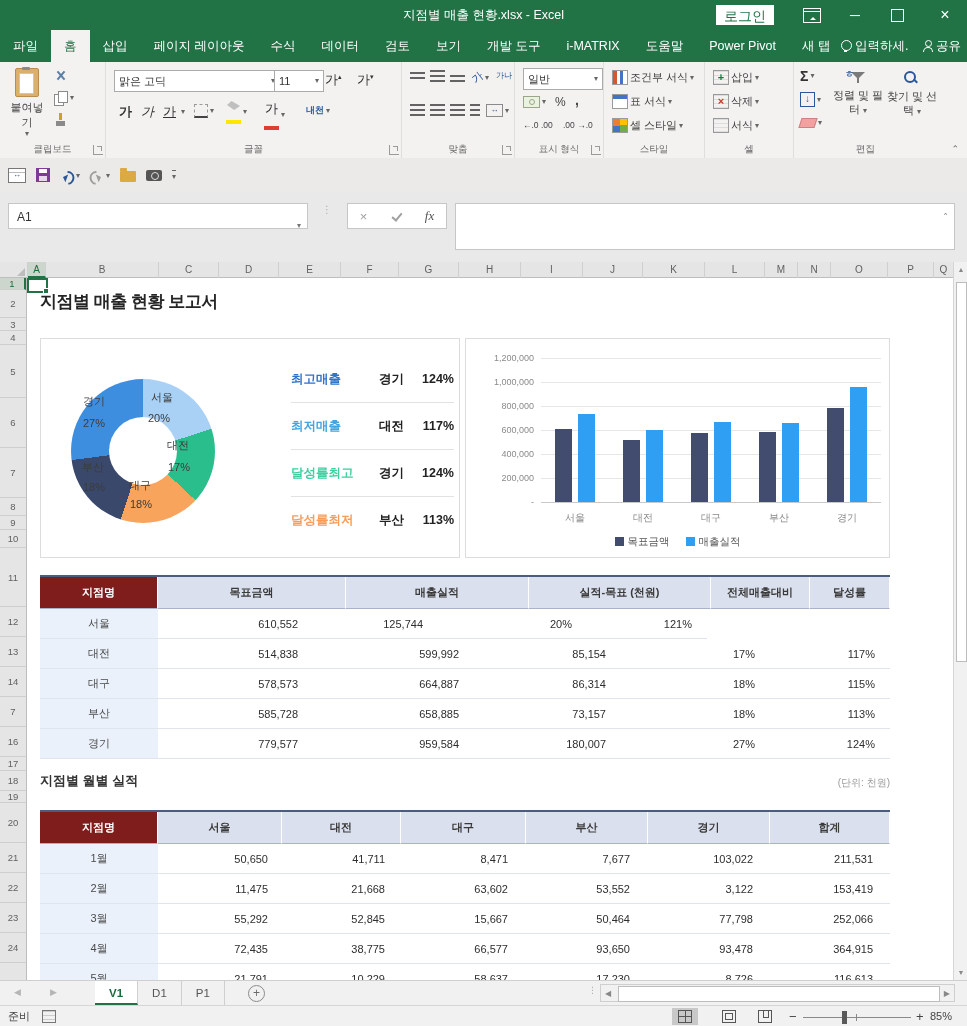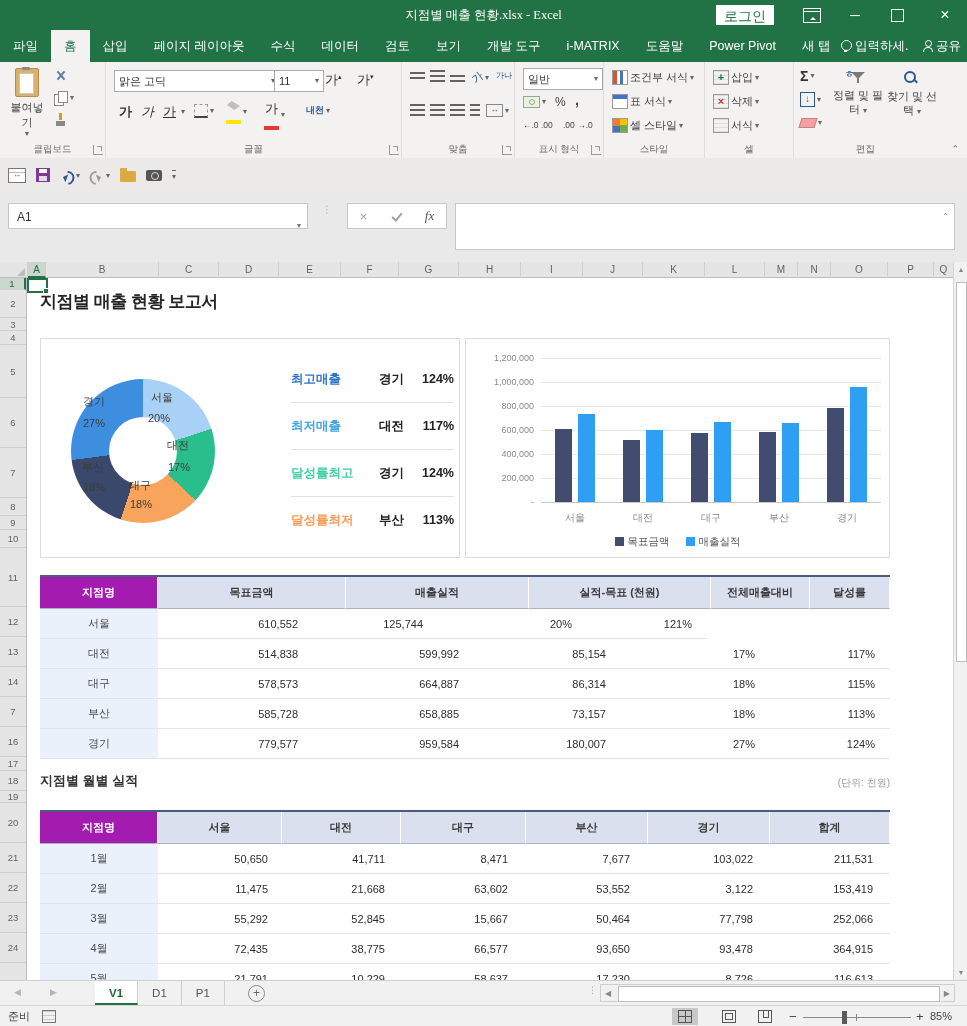--- a/index.html
+++ b/index.html
@@ -8,7 +8,7 @@
   .abs{position:absolute;}
   
   .titlebar{position:absolute;left:0;top:0;width:967px;height:30px;background:#217346;color:#fff;}
-  .tb-title{position:absolute;left:0;right:0;top:0;height:30px;line-height:30px;text-align:center;font-size:12.5px;font-family:Liberation Serif, serif;}
+  .tb-title{position:absolute;left:0;right:0;top:0;height:30px;line-height:30px;text-align:center;font-size:12.5px;}
   .login{position:absolute;left:716px;top:5px;width:58px;height:20px;background:#fff;color:#217346;
          font-size:14px;border:none;line-height:20px;text-align:center;cursor:pointer;}
   .tbico{position:absolute;top:0;height:30px;width:34px;color:#fff;text-align:center;line-height:30px;font-size:14px;}

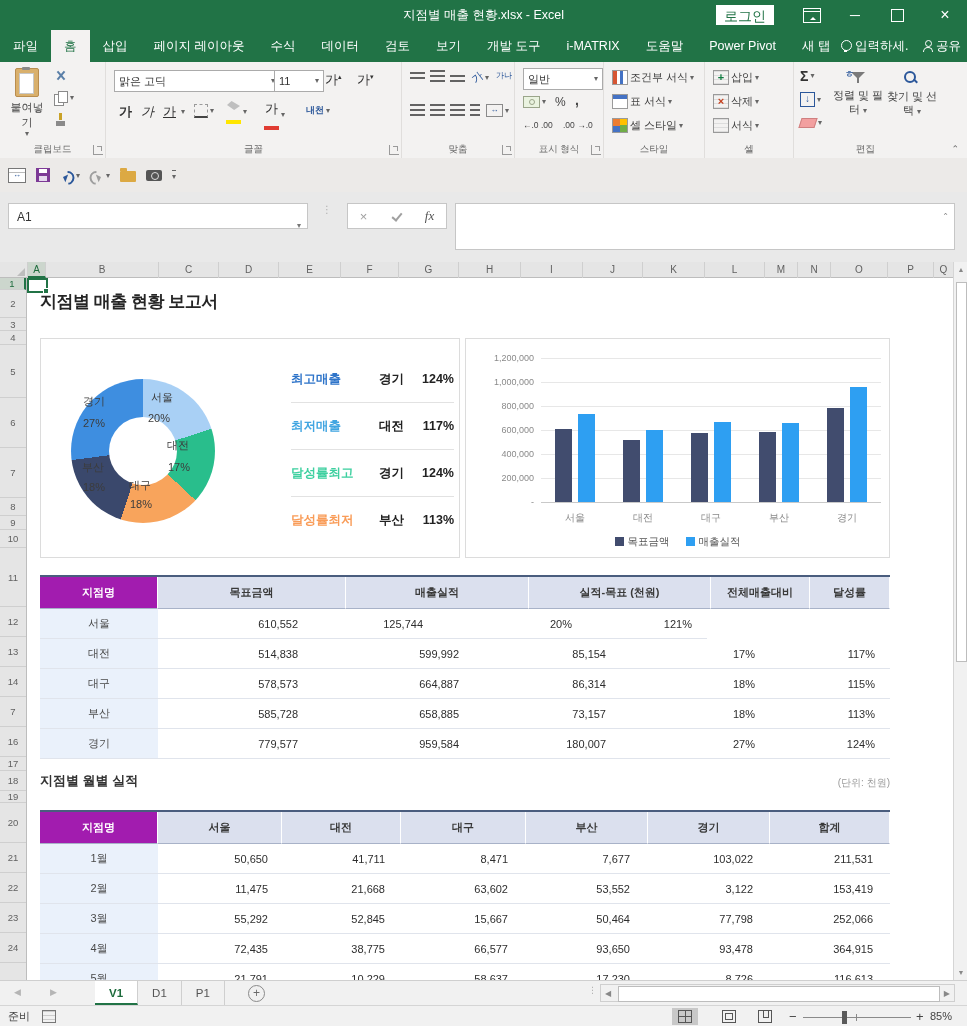--- a/index.html
+++ b/index.html
@@ -154,7 +154,7 @@
   .thead{height:32px;}
   .th{box-sizing:border-box;height:32px;display:flex;align-items:center;justify-content:center;
       background:#dbe0ee;font-size:11px;font-weight:bold;color:#3a3a3a;border-right:1px solid #fff;border-bottom:1px solid #a8b2c8;}
-  .th0{background:#a21caf;color:#fff;}
+  .th0{background:#7f1d1d;color:#fff;}
   .td{box-sizing:border-box;height:30px;display:flex;align-items:center;font-size:11px;color:#2e2e2e;border-bottom:1px solid #e0e4ec;background:#fff;justify-content:flex-end;}
   .tdname{background:#eaf1fb;color:#4a4a4a;justify-content:center;}
   .sec2{position:absolute;left:13px;top:494px;font-size:13px;font-weight:bold;color:#333;}

